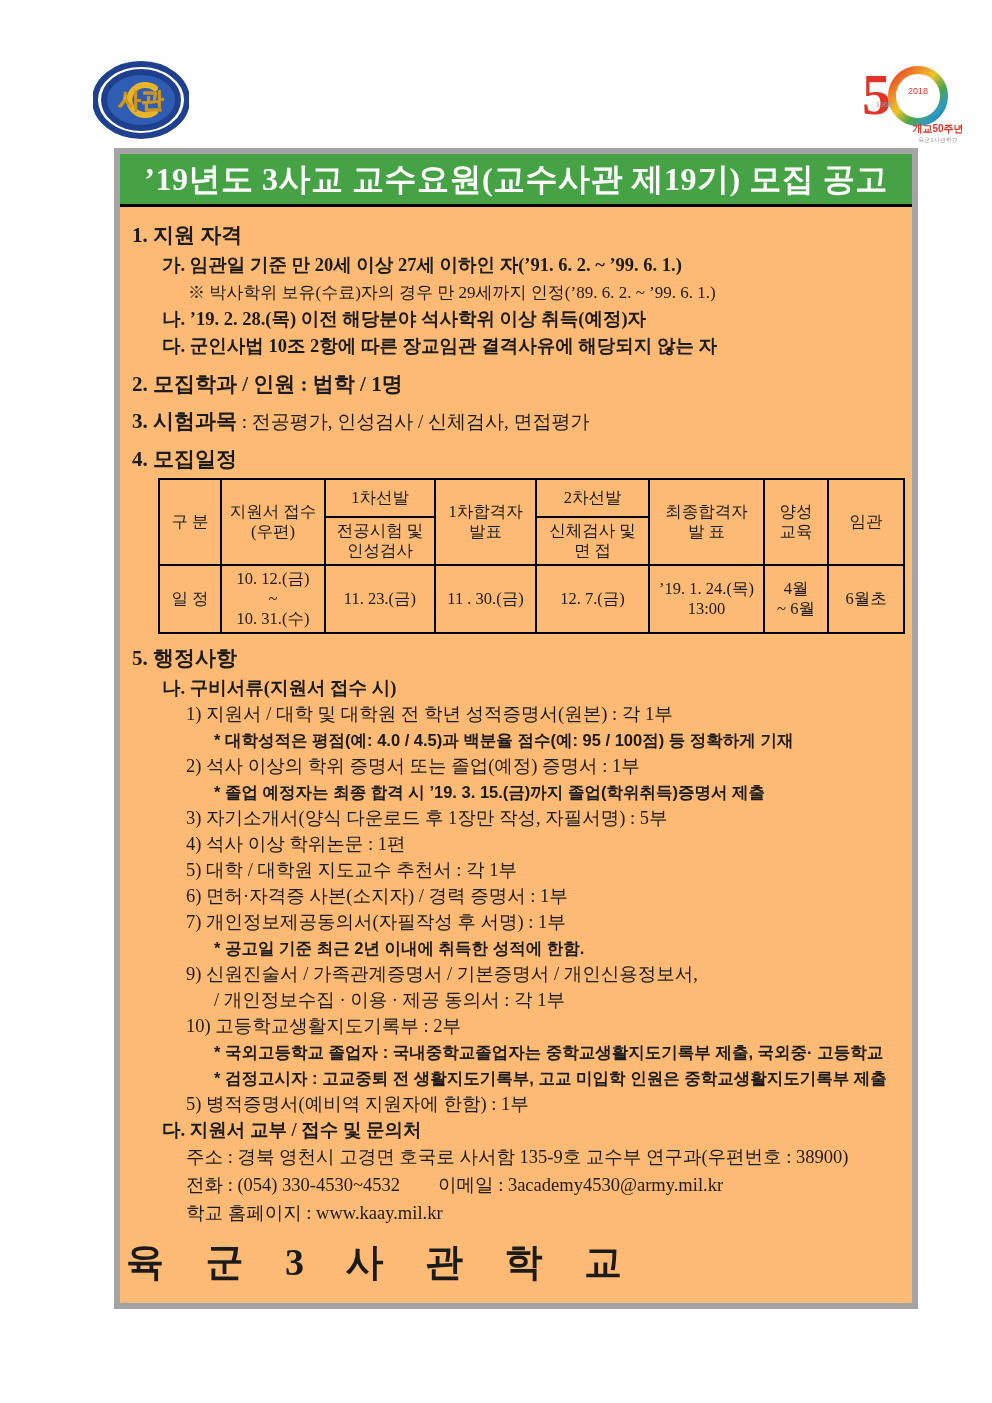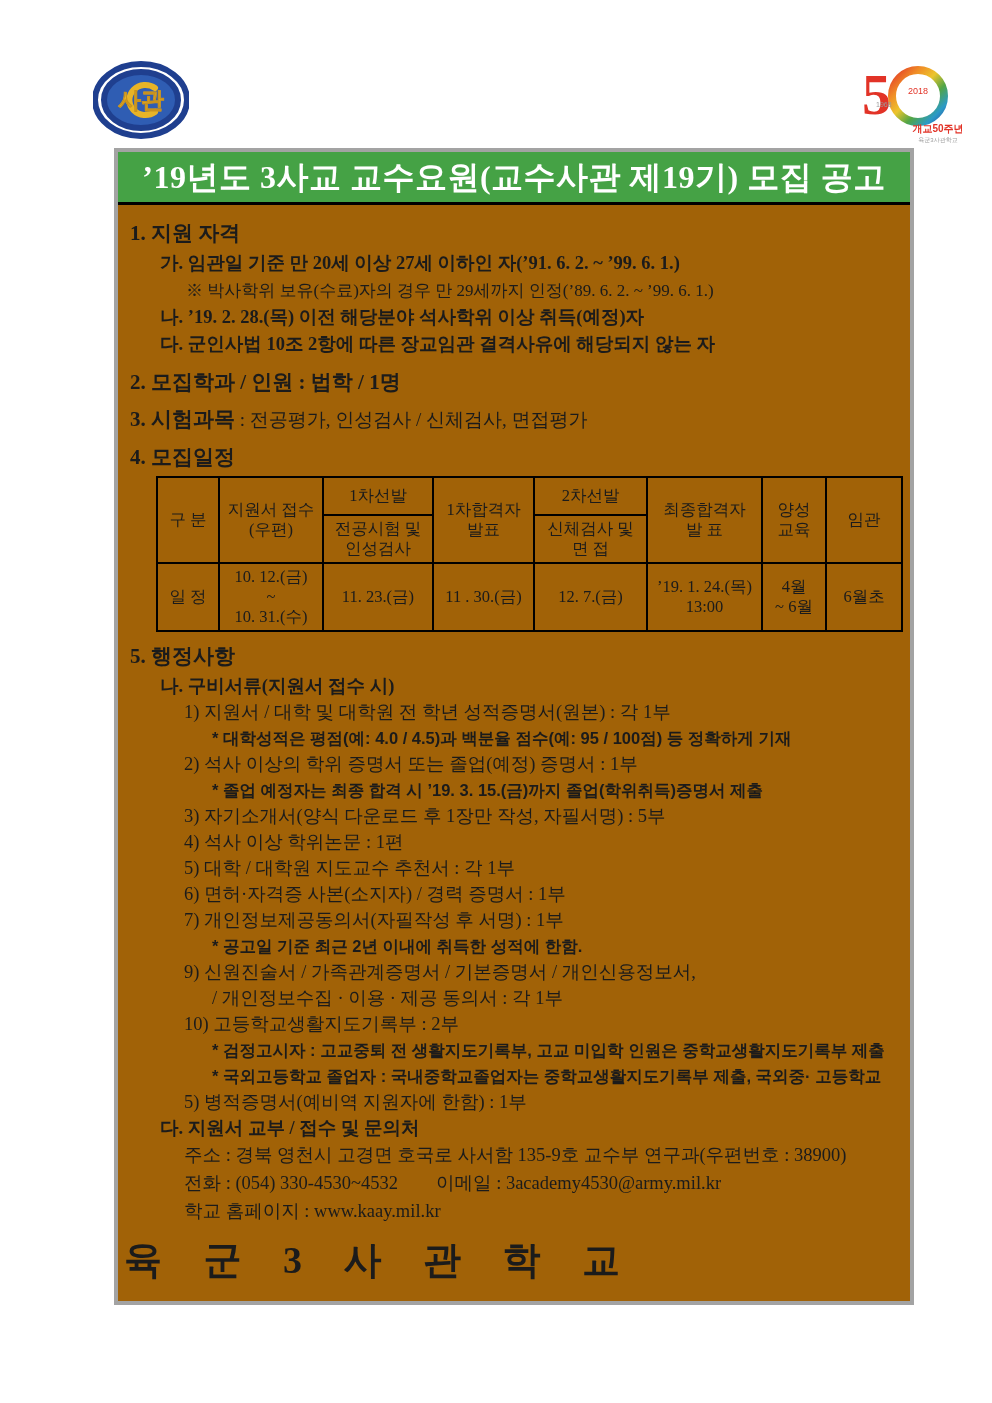--- a/index.html
+++ b/index.html
@@ -17,8 +17,8 @@
   
   .doc-box{
     position:absolute;left:114px;top:148px;width:792px;
-    border:4px solid #a3a3a3;
-    background:#a16207;
+    border:6px solid #a3a3a3;
+    background:#fdba74;
   }
   .title-bar{
     height:50px;line-height:50px;

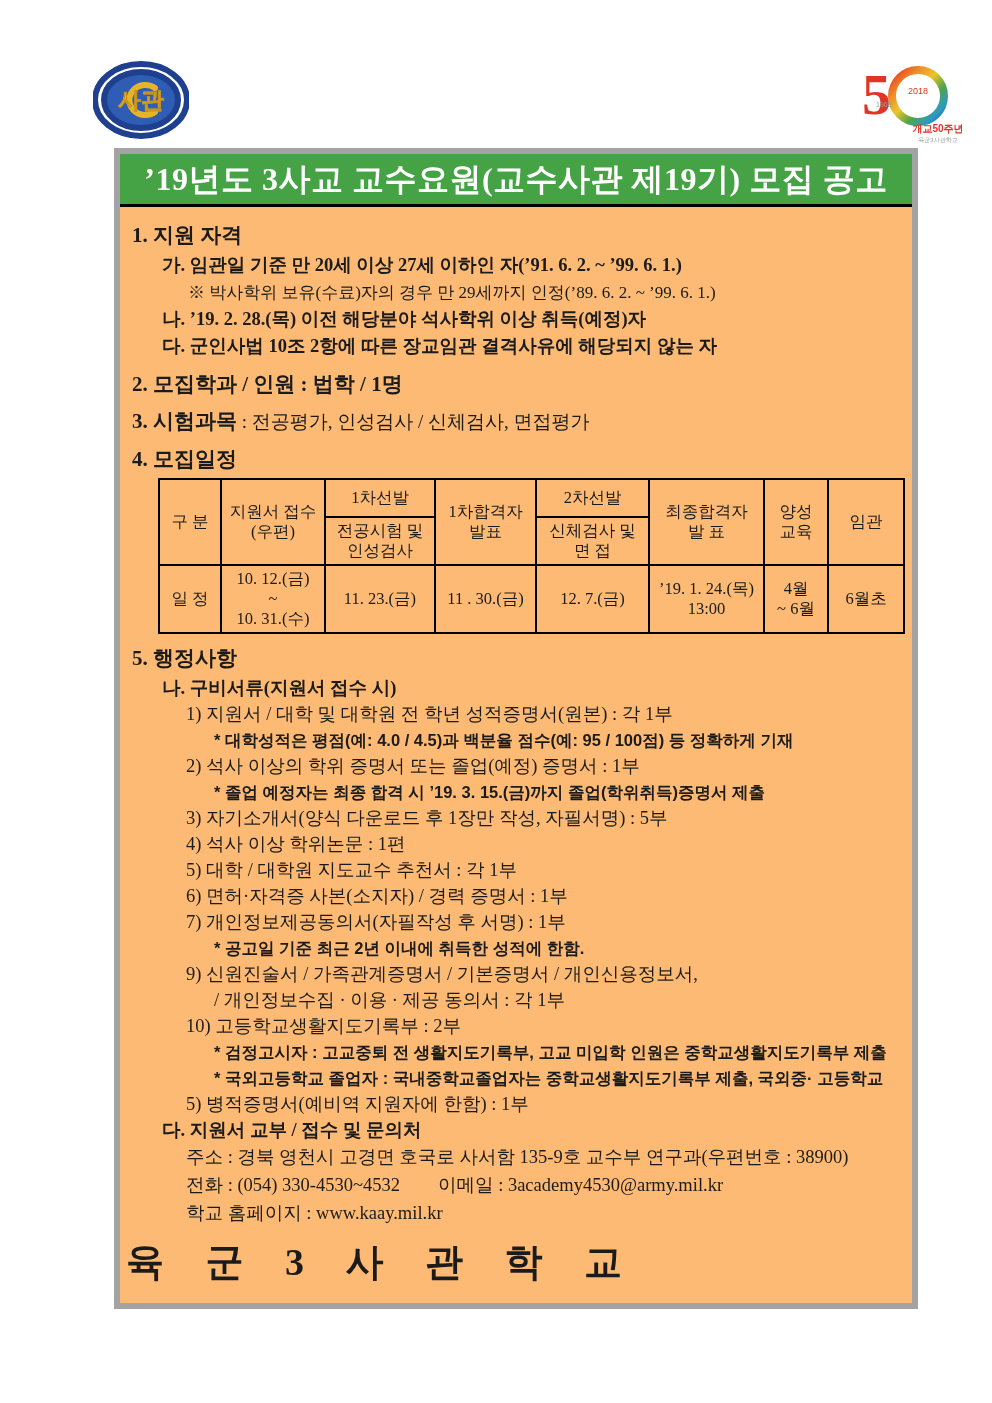--- a/index.html
+++ b/index.html
@@ -185,8 +185,8 @@
       <div class="bline l2 doc-line">9) 신원진술서 /  가족관계증명서 /  기본증명서 /  개인신용정보서,</div>
       <div class="bline l3 doc-line">/  개인정보수집 · 이용 · 제공 동의서 : 각 1부</div>
       <div class="bline l2 doc-line">10) 고등학교생활지도기록부 : 2부</div>
+      <div class="note  l3 doc-line">* 국외고등학교 졸업자 : 국내중학교졸업자는 중학교생활지도기록부 제출, 국외중· 고등학교</div>
       <div class="note  l3 doc-line">* 검정고시자 : 고교중퇴 전 생활지도기록부, 고교 미입학 인원은 중학교생활지도기록부 제출</div>
-      <div class="note  l3 doc-line">* 국외고등학교 졸업자 : 국내중학교졸업자는 중학교생활지도기록부 제출, 국외중· 고등학교</div>
       <div class="bline l2 doc-line">5) 병적증명서(예비역 지원자에 한함) : 1부</div>
 
       <div class="bline l1 doc-line">다. 지원서 교부 / 접수 및 문의처</div>

